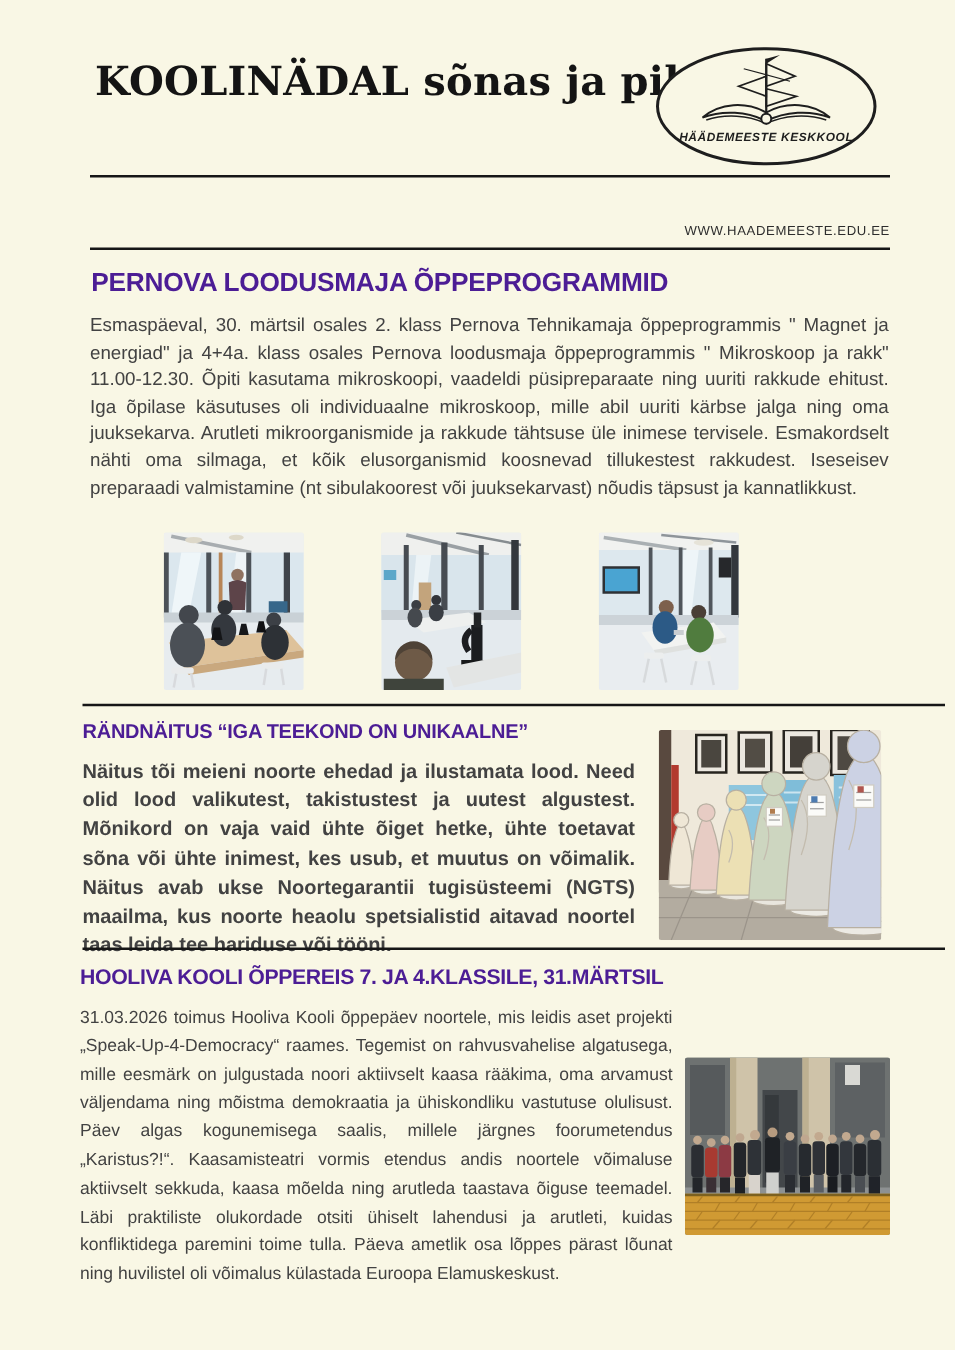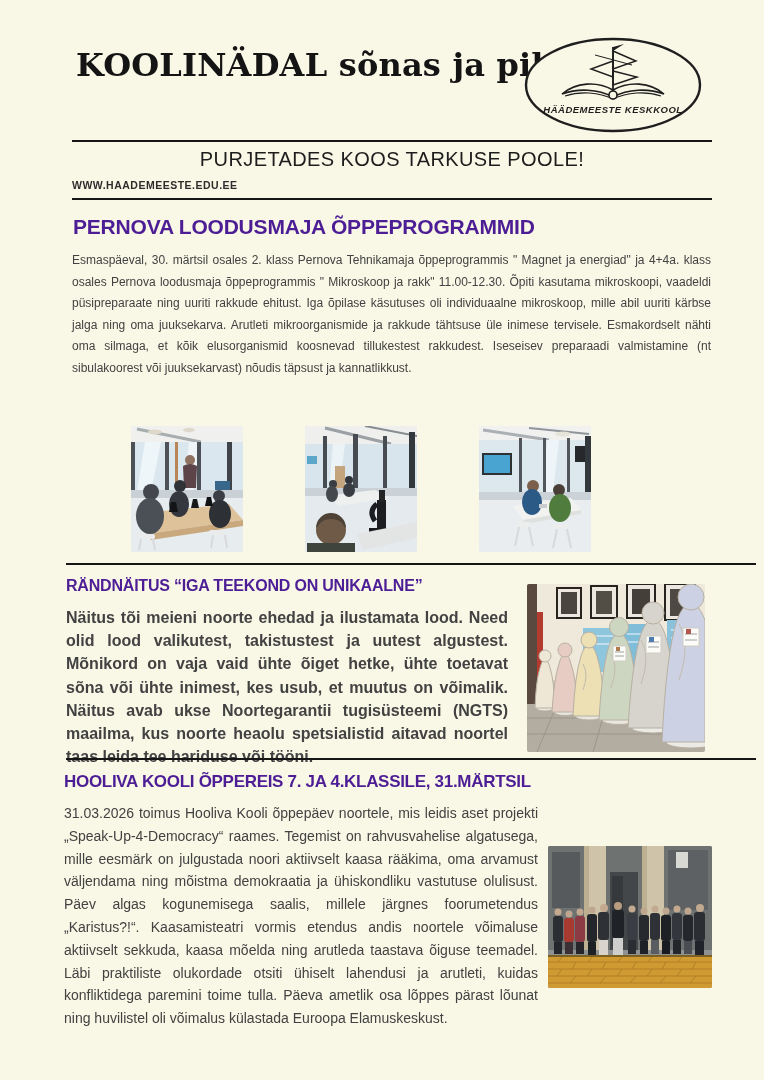--- a/index.html
+++ b/index.html
@@ -73,7 +73,6 @@
   </svg>
 
   <div class="abs rule rule-1"></div>
-  <div class="abs motto">PURJETADES KOOS TARKUSE POOLE!</div>
   <div class="abs website">WWW.HAADEMEESTE.EDU.EE</div>
   <div class="abs rule rule-2"></div>
 

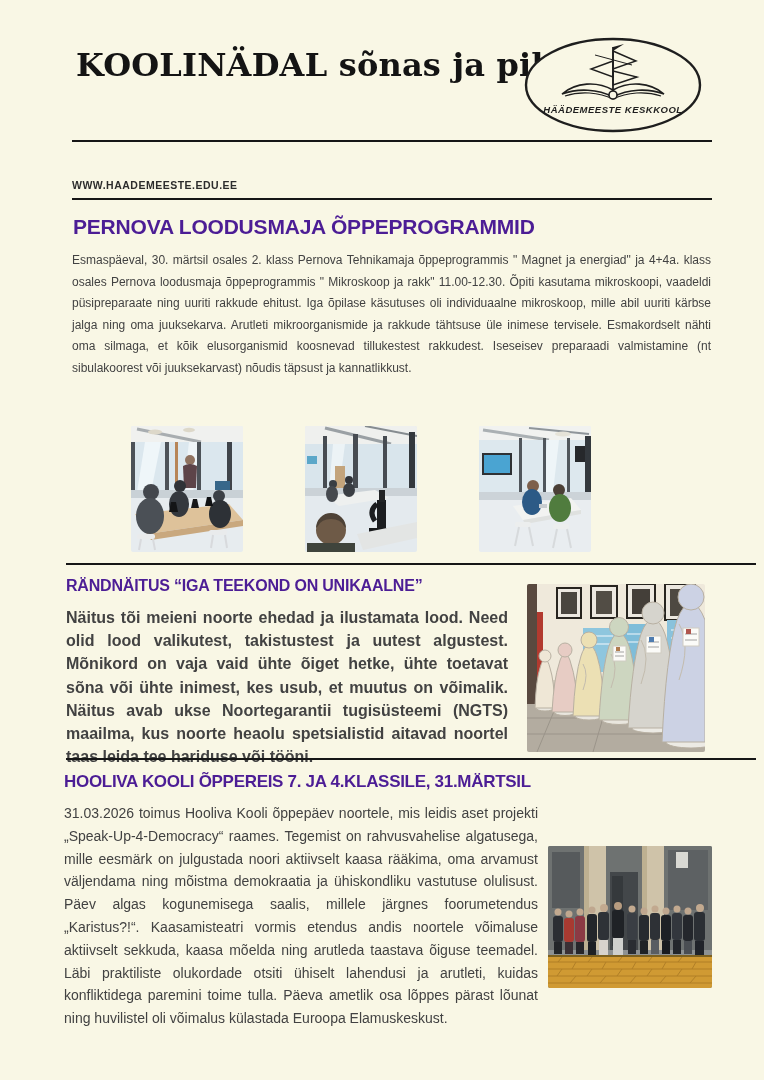--- a/index.html
+++ b/index.html
@@ -29,8 +29,8 @@
     color:#1d1d1d; letter-spacing:.4px; font-weight:400;
   }
   .website {
-    left:72px; top:179px; width:640px; text-align:left; font-size:10.5px;
-    color:#2c2c2c; letter-spacing:.5px;font-weight:bold;
+    left:72px; top:179px; width:640px; text-align:right; font-size:10.5px;
+    color:#2c2c2c; letter-spacing:.5px;
   }
   .sec-h {
     font-weight:700; color:#4c1d95; white-space:nowrap;

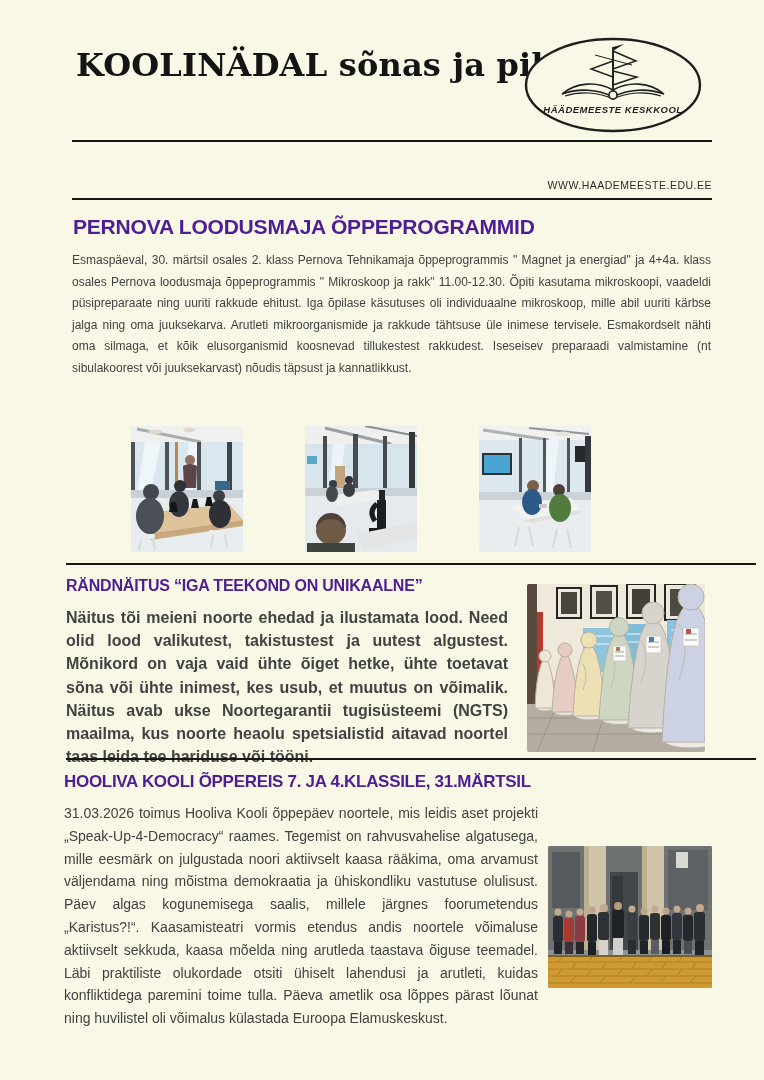--- a/index.html
+++ b/index.html
@@ -40,7 +40,7 @@
   .h-2 { left:66px; top:577px; font-size:16px; letter-spacing:-.2px; }
   .h-3 { left:64px; top:772px; font-size:17px; letter-spacing:-.3px; }
   .body-p { text-align:justify; color:#424242; }
-  .p-1 { left:72px; top:250px; width:639px; font-size:12px; line-height:21.6px; }
+  .p-1 { left:72px; top:250px; width:639px; font-size:15px; line-height:21.6px; }
   .p-2 { left:66px; top:606px; width:442px; font-size:16px;   line-height:23.2px;font-weight:bold; }
   .p-3 { left:64px; top:802px; width:474px; font-size:14px;   line-height:22.8px; }
   .photo-row { left:131px; top:426px; display:flex; gap:62px; }

